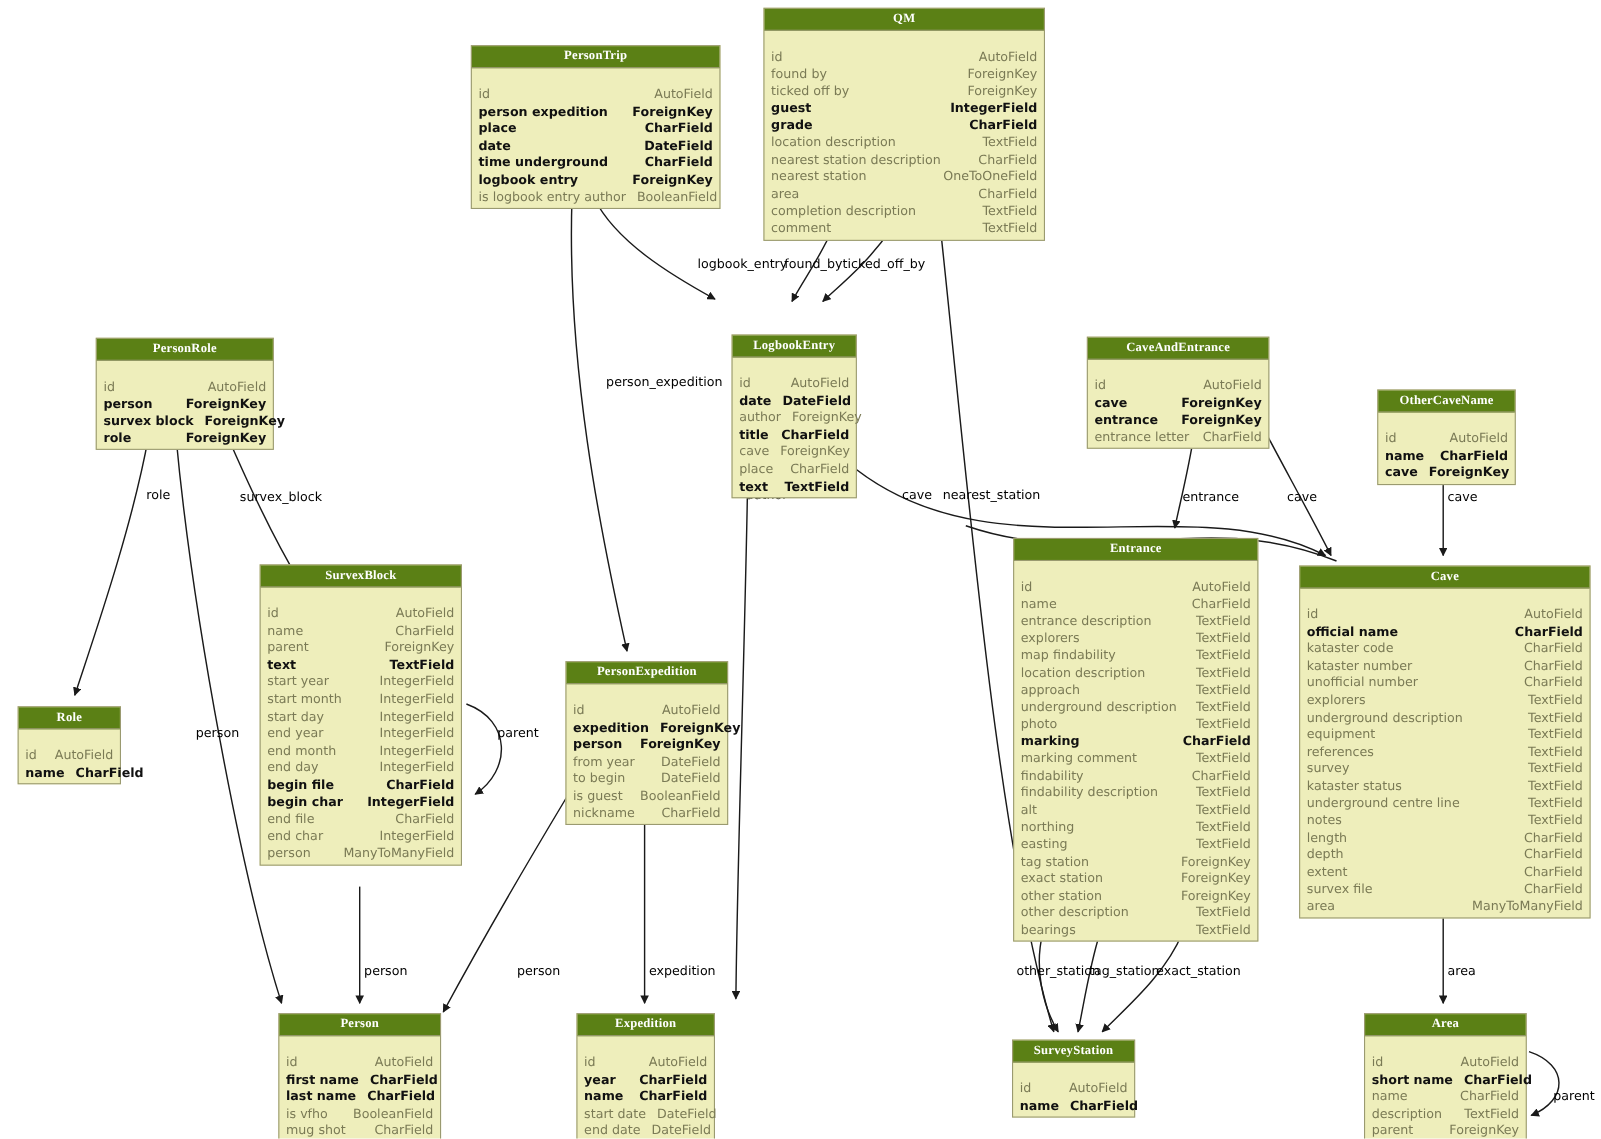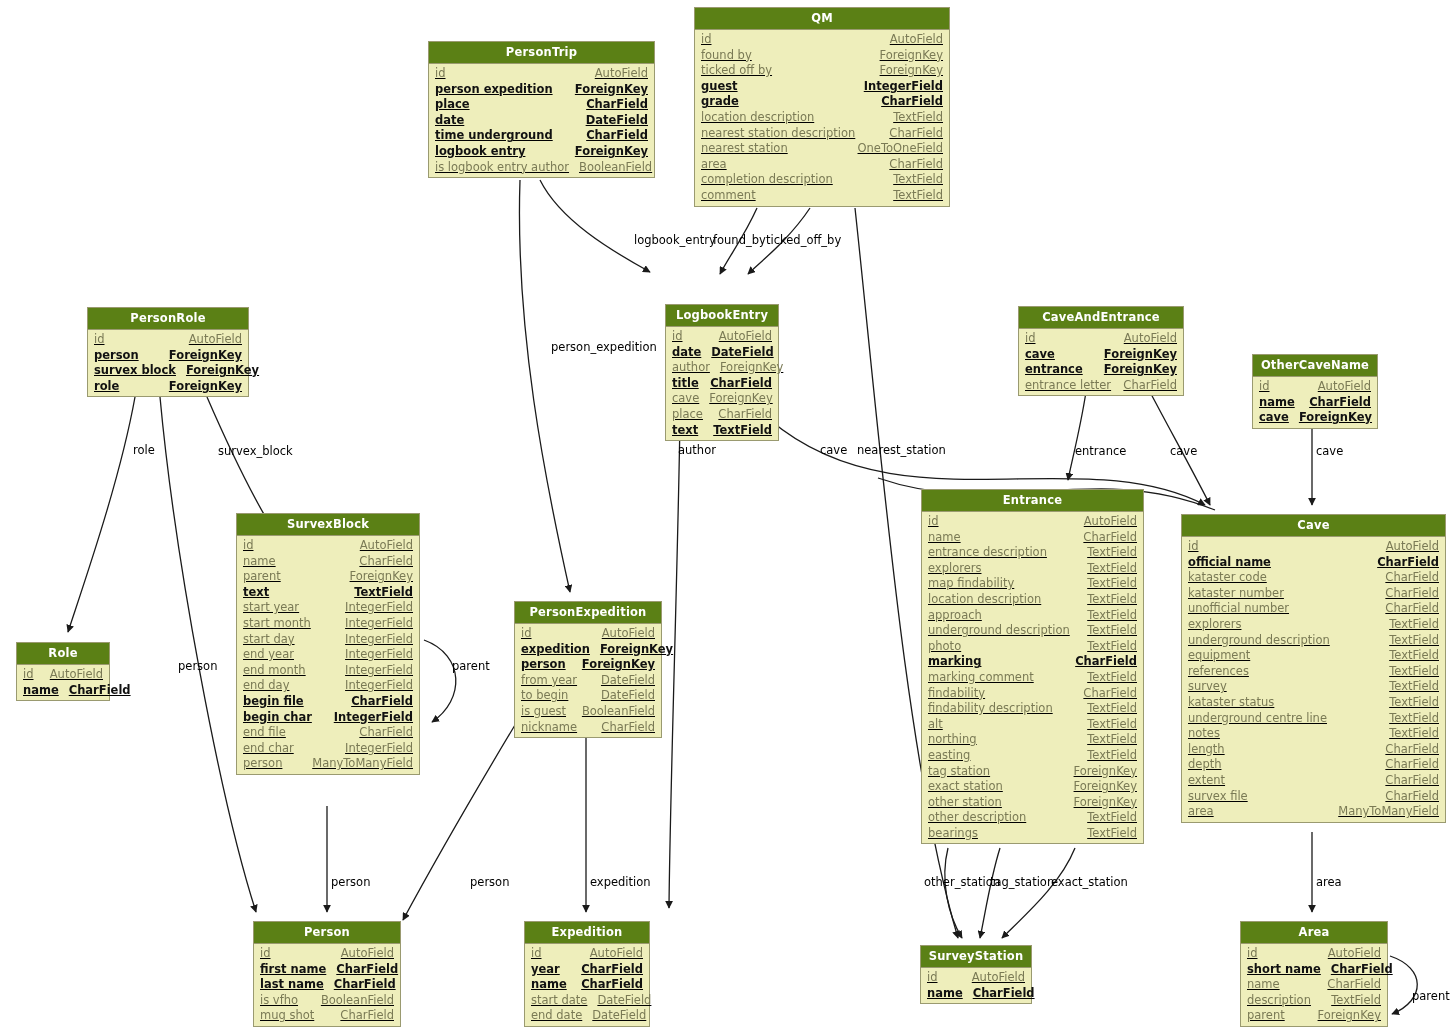--- a/index.html
+++ b/index.html
@@ -31,6 +31,7 @@
     padding:3px 6px 4px 6px;
     letter-spacing:.2px;
     border-bottom:1px solid #9a9a70;
+    font-family:Liberation Serif, serif;
   }
   .table .tbody{padding:2px 0 2px 0;text-decoration:underline;}
   .row{

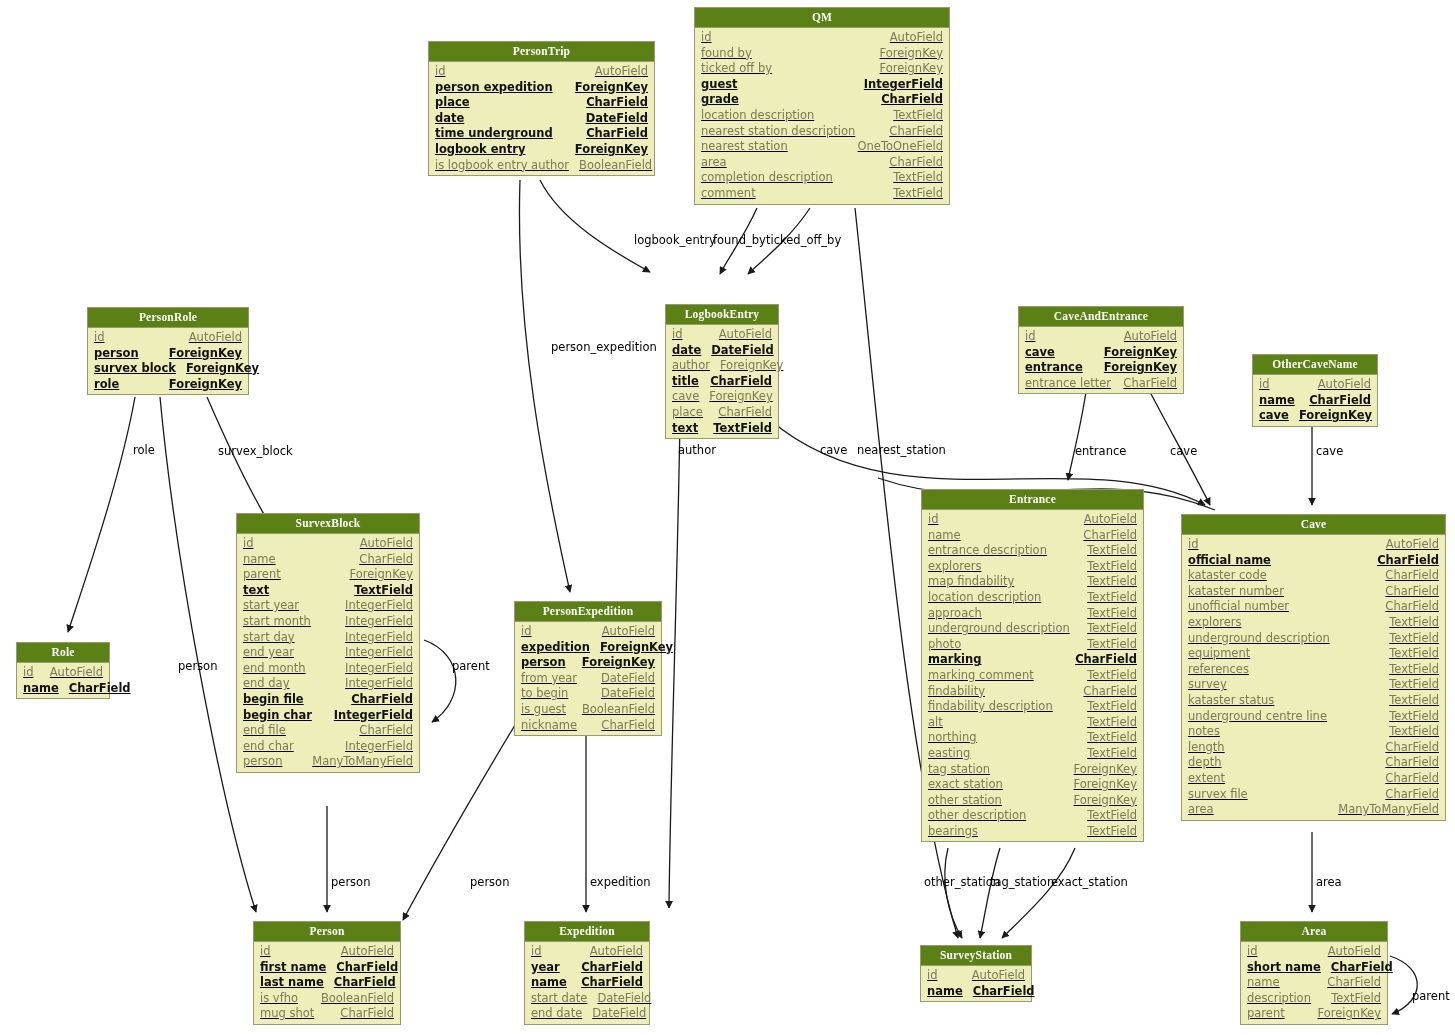--- a/index.html
+++ b/index.html
@@ -33,7 +33,7 @@
     border-bottom:1px solid #9a9a70;
     font-family:Liberation Serif, serif;
   }
-  .table .tbody{padding:2px 0 2px 0;text-decoration:underline;}
+  .table .tbody{padding:16px 0 2px 0;}
   .row{
     display:flex;
     line-height:15.6px;

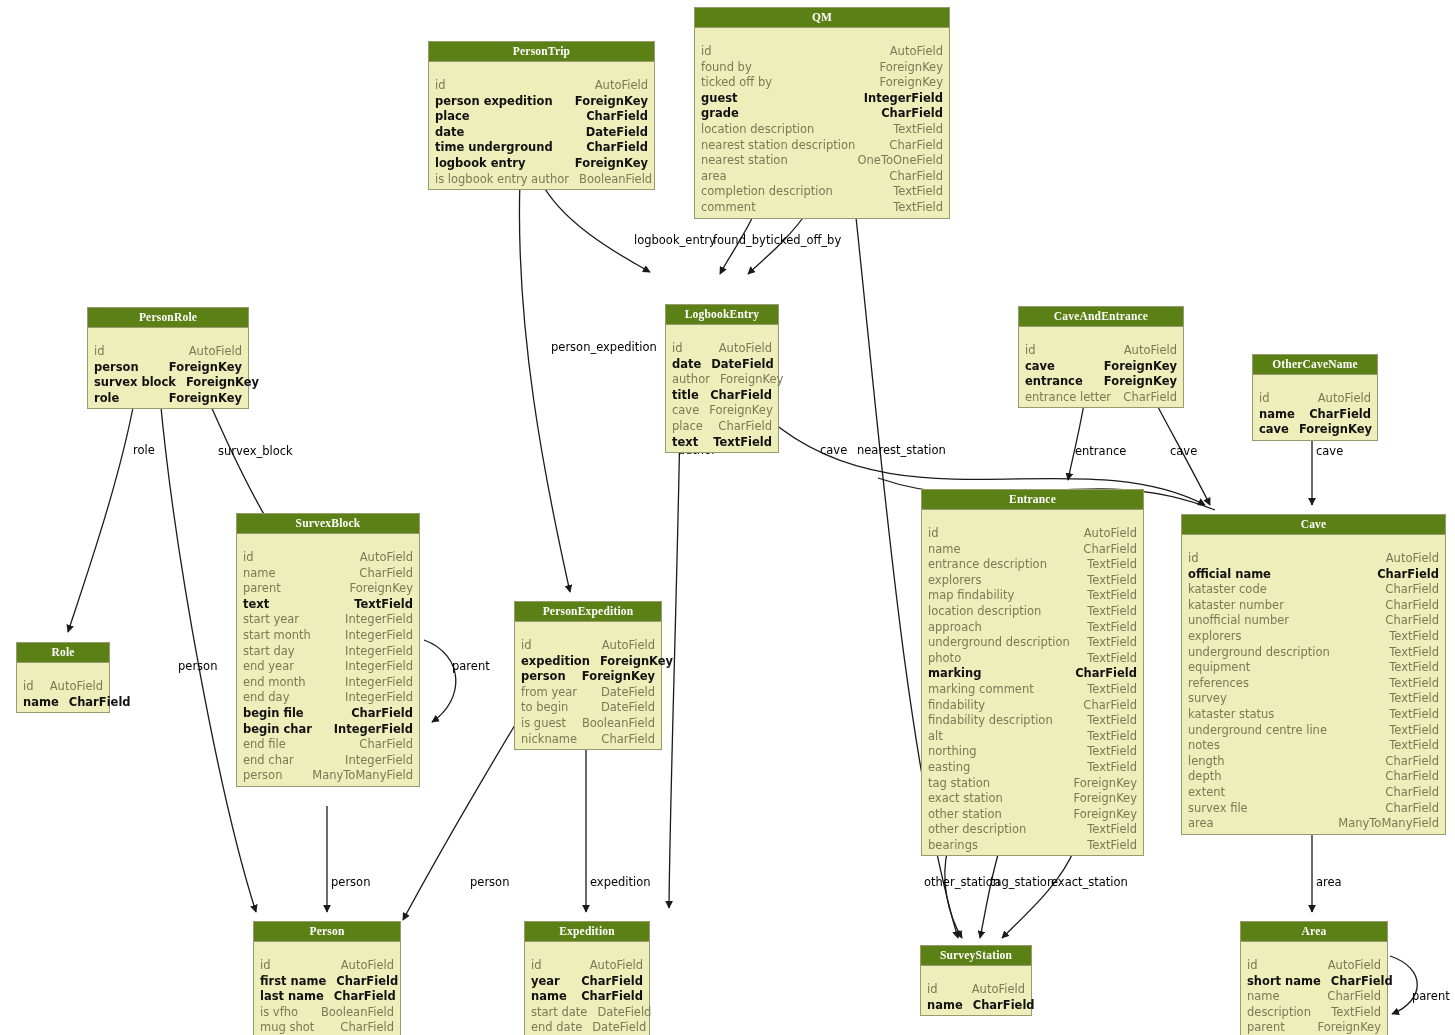--- a/index.html
+++ b/index.html
@@ -242,7 +242,7 @@
           </div>
         </div>
       </div>
-      <div class="table" style="left: 1018px; top: 306px; width: 164px;">
+      <div class="table" style="left: 988px; top: 306px; width: 164px;">
         <div class="thead">CaveAndEntrance</div>
         <div class="tbody">
           <div class="row">

